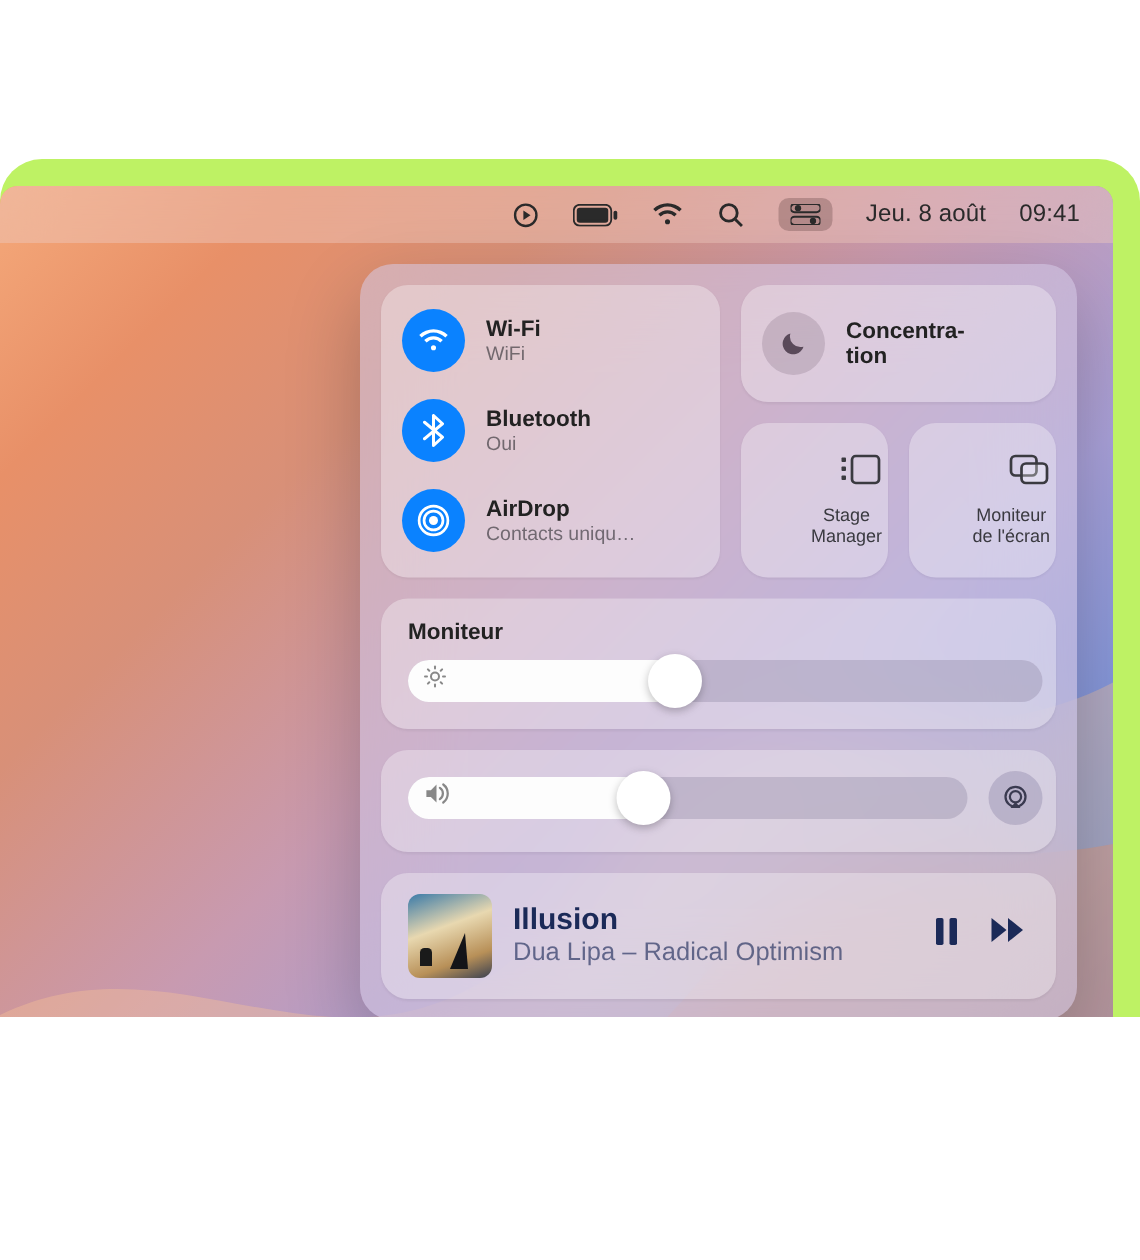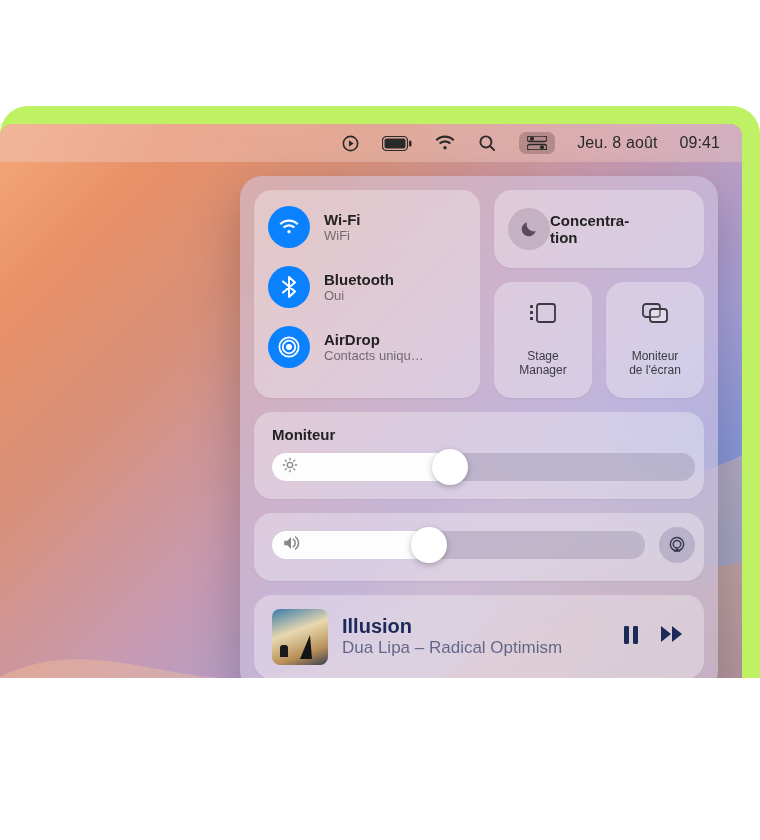--- a/index.html
+++ b/index.html
@@ -151,6 +151,7 @@
     display: flex;
     align-items: center;
     padding: 0 14px;
+    gap: 14px;
   }
   .focus-circle {
     width: 42px;

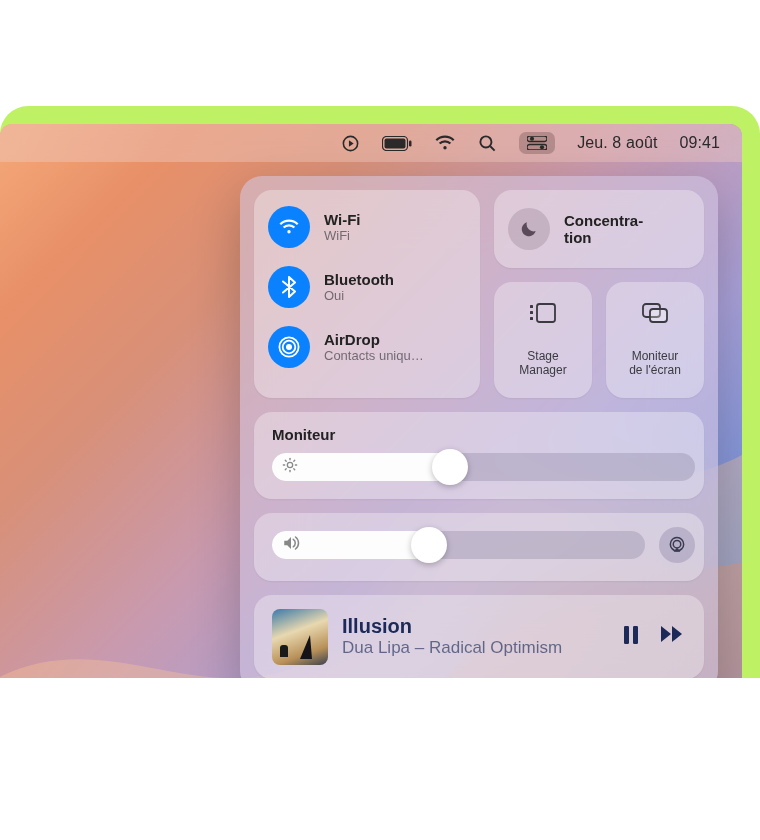--- a/index.html
+++ b/index.html
@@ -178,9 +178,9 @@
     flex: 1;
     display: flex;
     flex-direction: column;
-    align-items: center;
+    align-items: flex-end;
     justify-content: center;
-    gap: 22px;
+    gap: 8px;
     text-align: center;
     padding: 20px 4px;
   }

